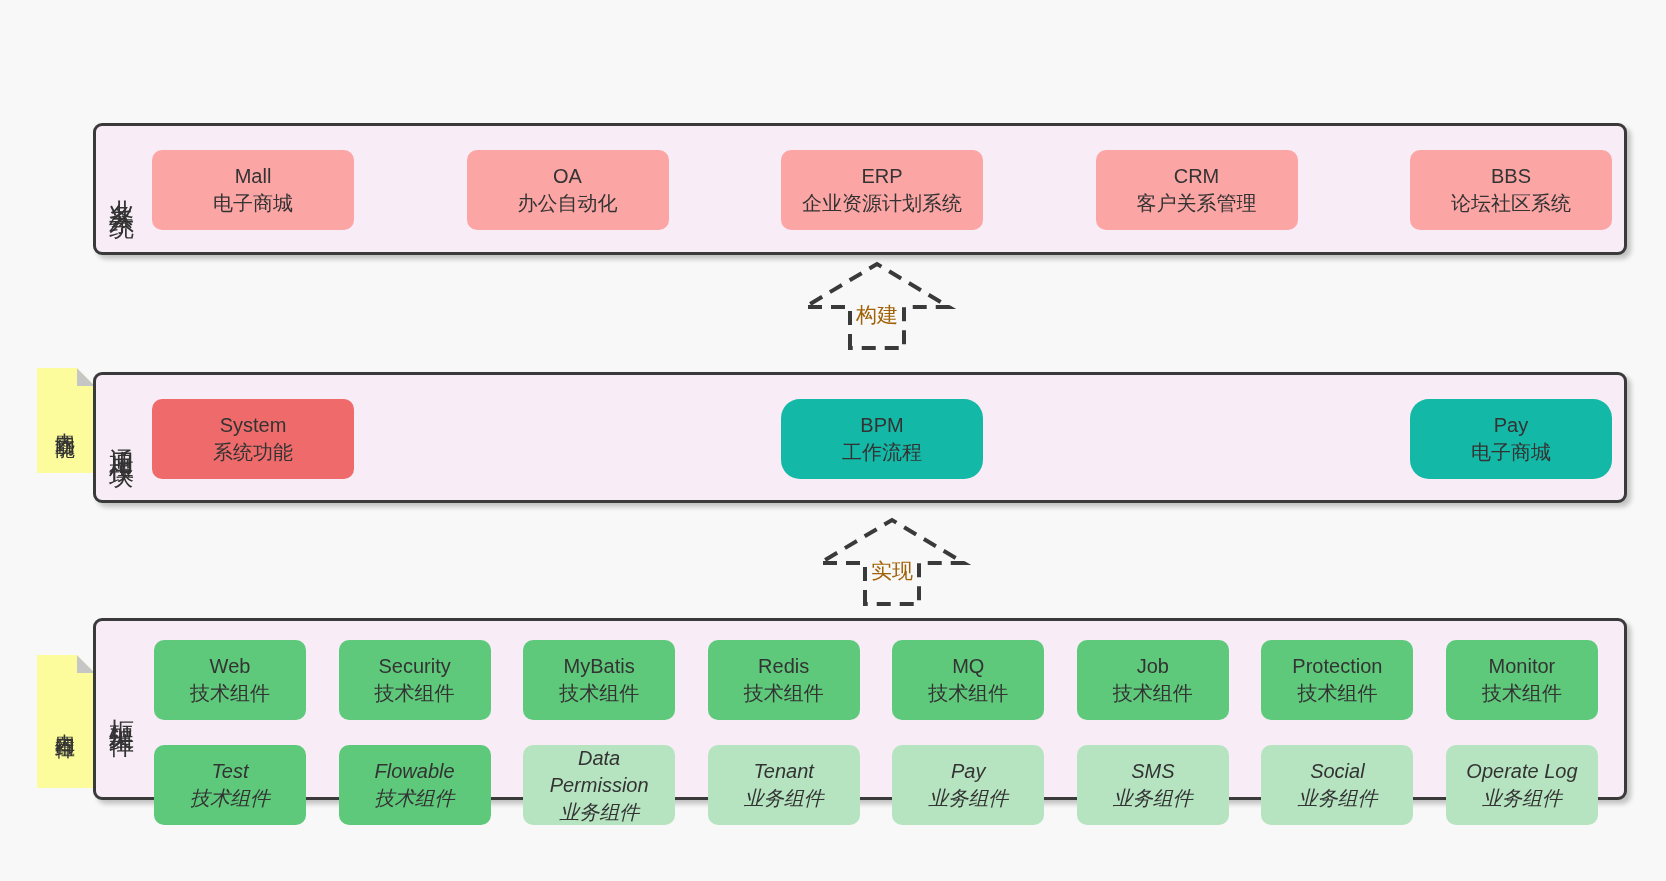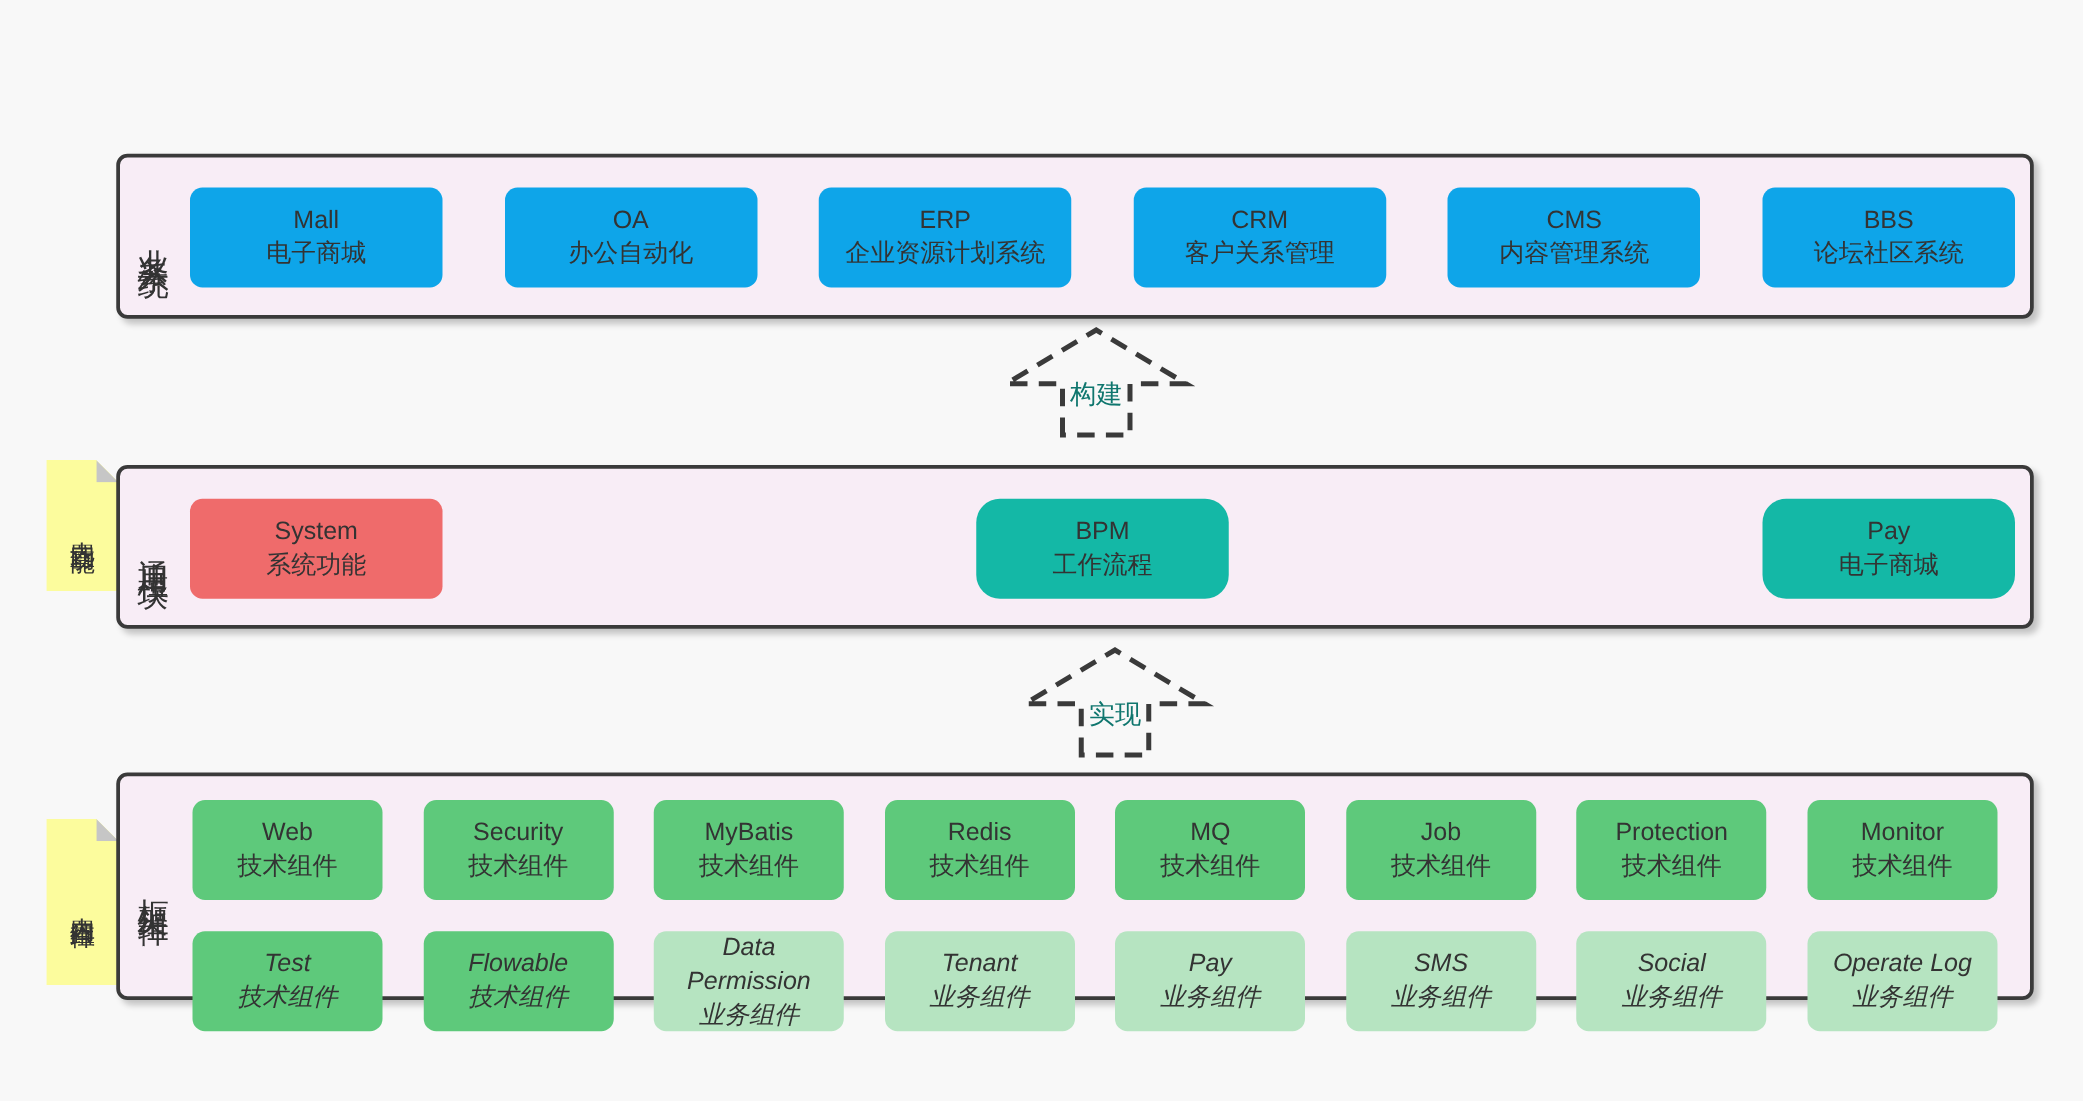--- a/index.html
+++ b/index.html
@@ -44,7 +44,7 @@
   }
   .w-wide{width:202px;}
   .w-narrow{width:152px;}
-  .blue{background:#0ea5e9;text-align:right;}
+  .blue{background:#fca5a5;text-align:right;}
   .red{background:#ef6b6b;}
   .pink{background:#14b8a6;border-radius:19px;}
   .green{background:#5ec97b;}

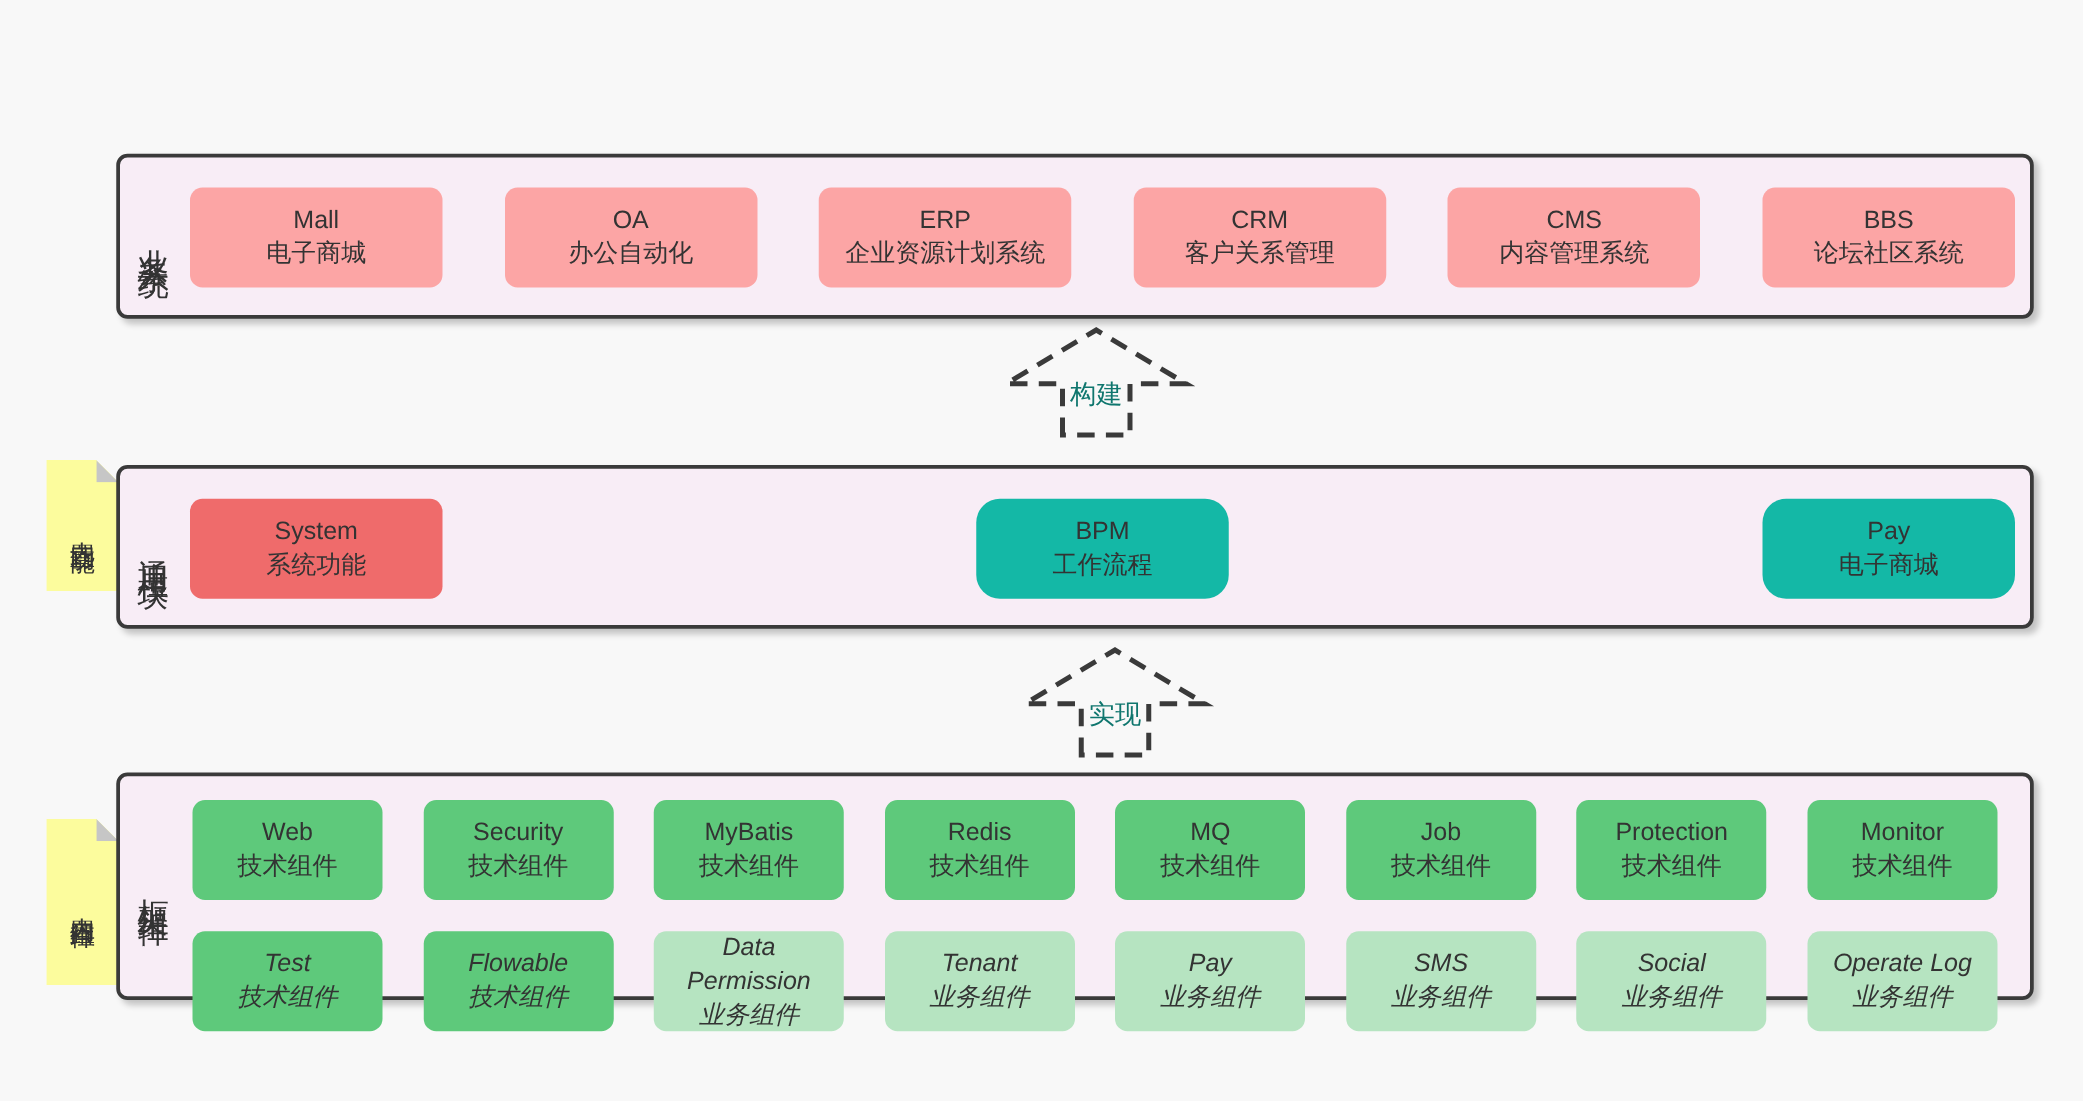--- a/index.html
+++ b/index.html
@@ -101,10 +101,6 @@
       <span>客户关系管理</span>
     </div>
     <div class="box blue w-wide">
-      <span>CMS</span>
-      <span>内容管理系统</span>
-    </div>
-    <div class="box blue w-wide">
       <span>BBS</span>
       <span>论坛社区系统</span>
     </div>

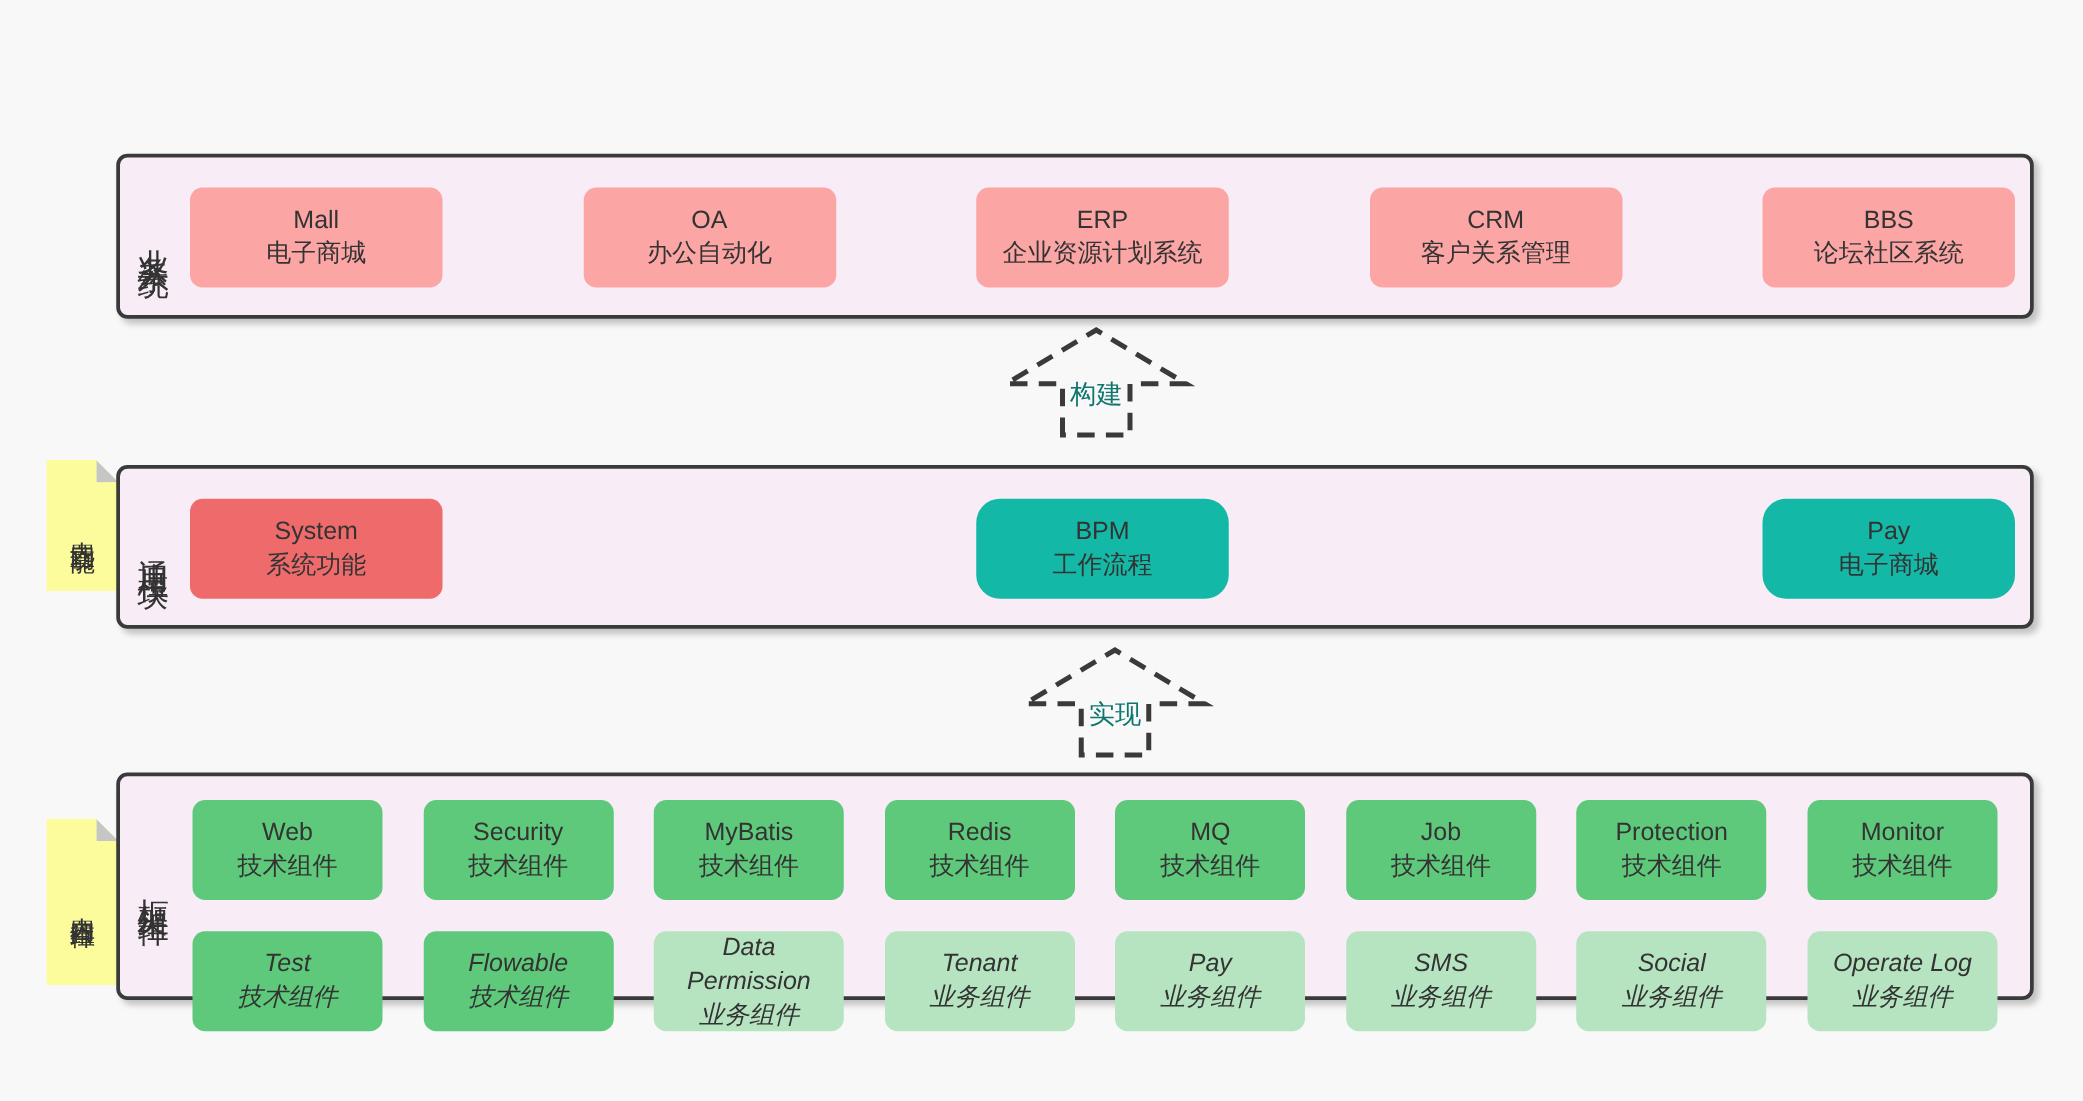--- a/index.html
+++ b/index.html
@@ -73,7 +73,7 @@
   .arrow svg{position:absolute;left:0;top:0;width:100%;height:100%;overflow:visible;}
   .arrow-label{
     position:absolute;left:50%;top:44px;transform:translateX(-50%);
-    background:#f8f8f8;padding:0 3px;font-size:21px;color:#0f766e;white-space:nowrap;
+    background:#f8f8f8;padding:0 3px;font-size:21px;color:#a16207;white-space:nowrap;
   }
   #arrow-build{left:802px;top:257px;}
   #arrow-implement{left:817px;top:513px;}

